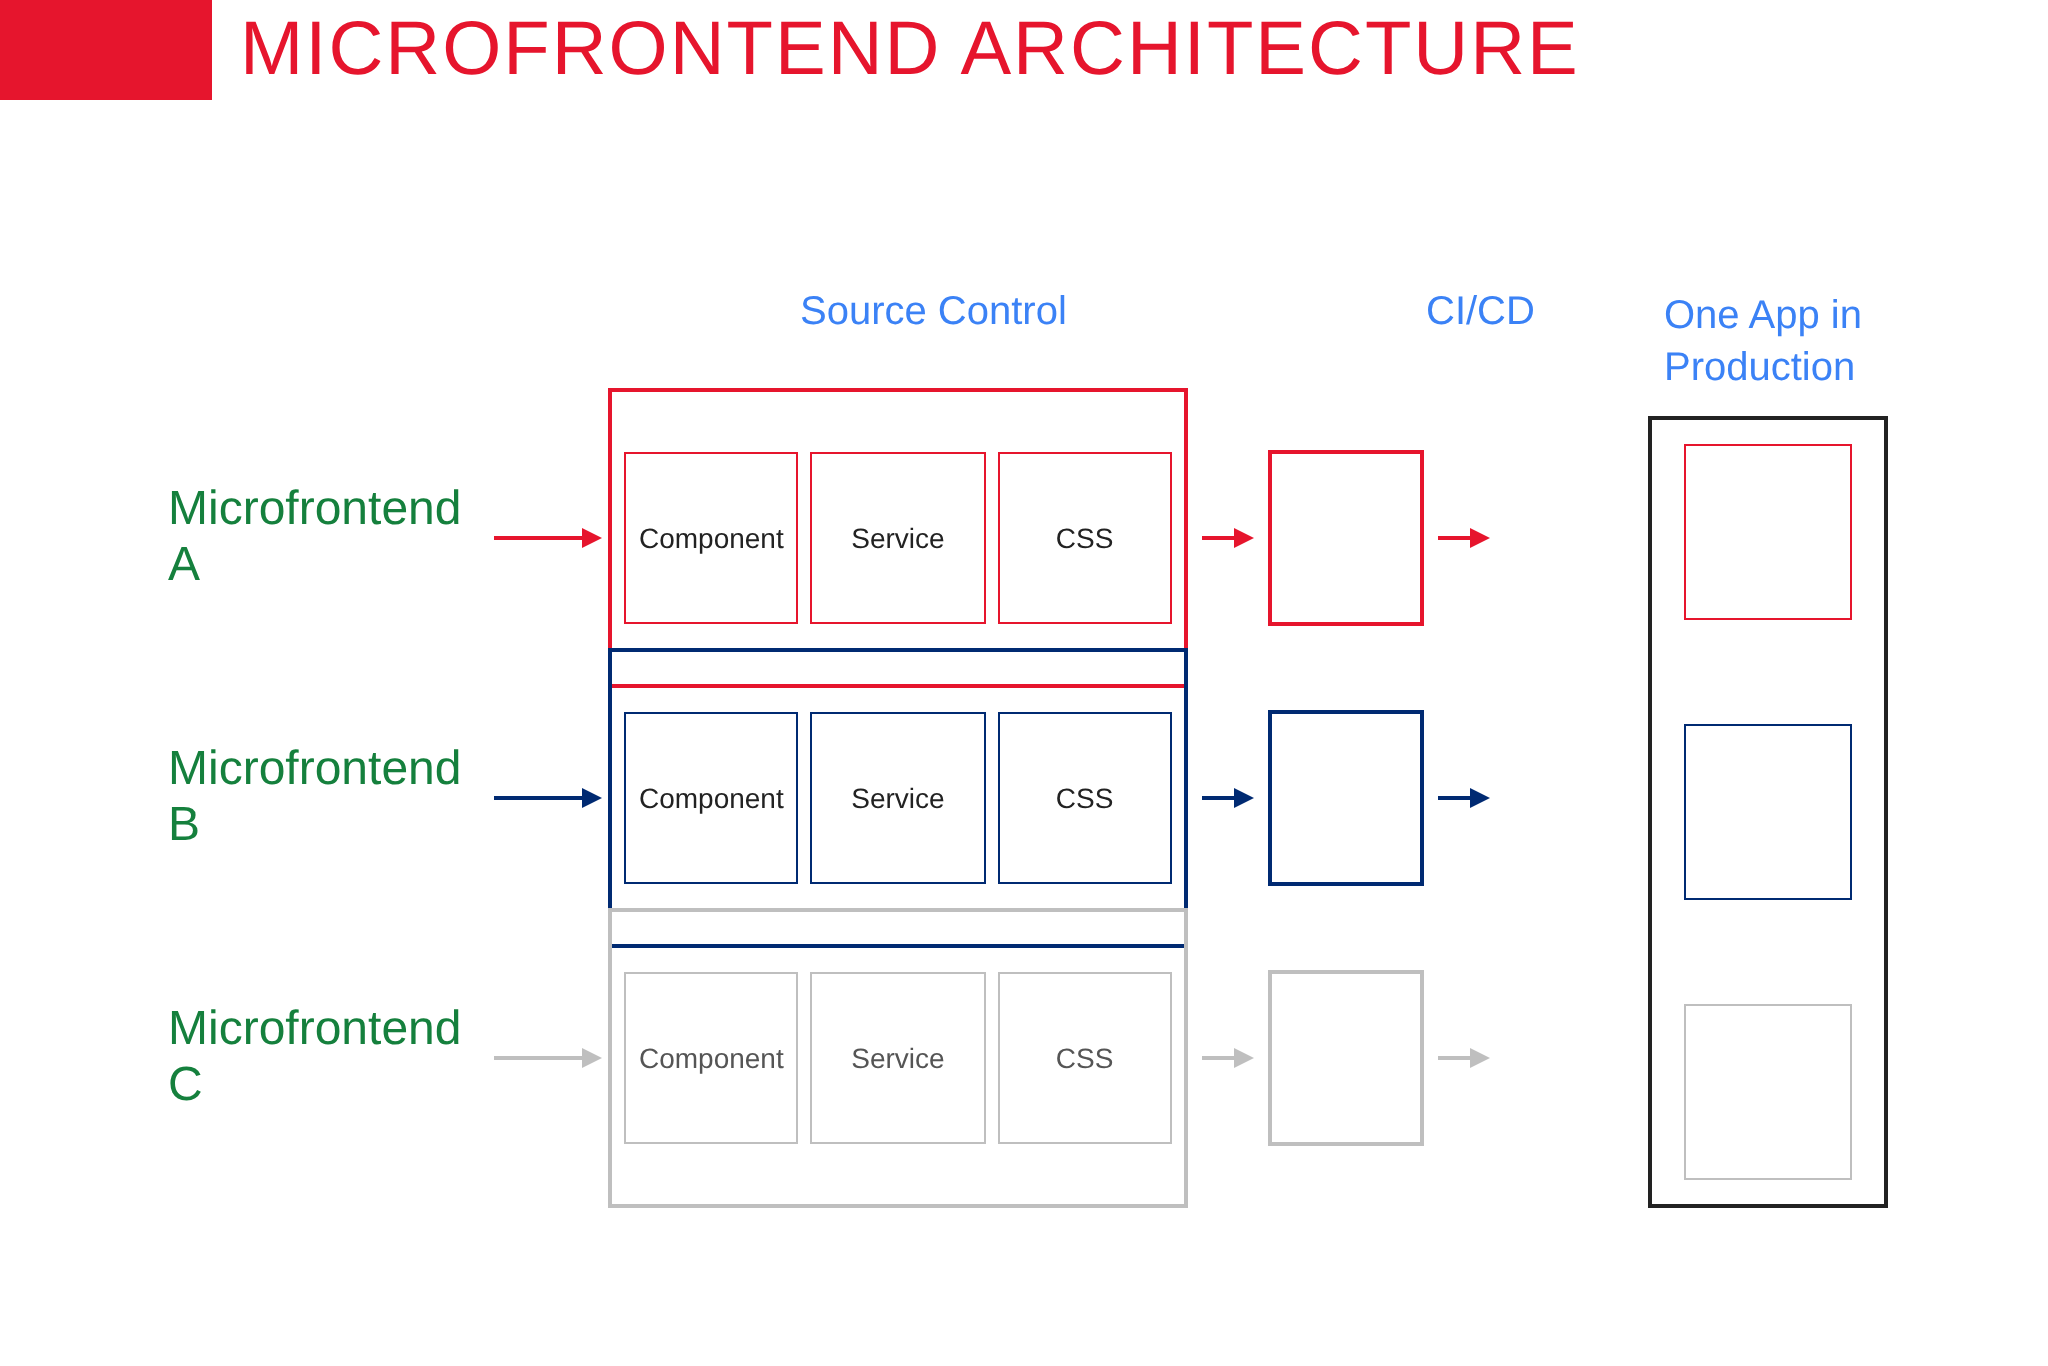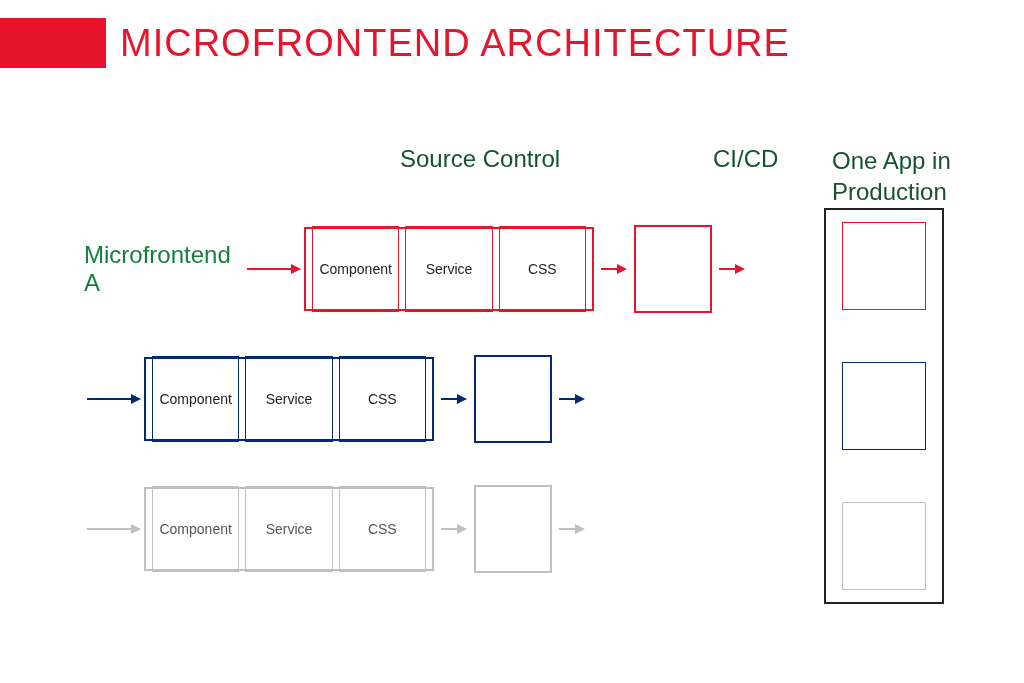--- a/index.html
+++ b/index.html
@@ -13,7 +13,6 @@
   .header {
     display: flex;
     align-items: center;
-    padding-top: 18px;
   }
   .accent-block {
     width: 106px;

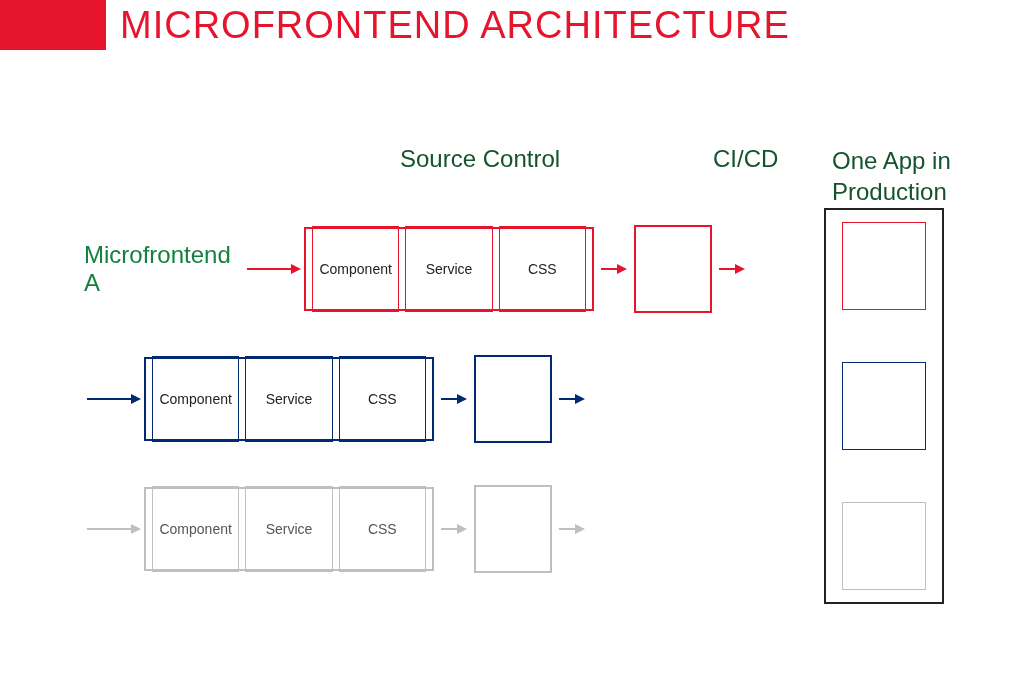--- a/index.html
+++ b/index.html
@@ -35,8 +35,8 @@
   }
   .col-label {
     position: absolute;
-    font-size: 24px;
-    color: #14532d;
+    font-size: 20px;
+    color: #3b82f6;
   }
   .diagram {
     position: absolute;

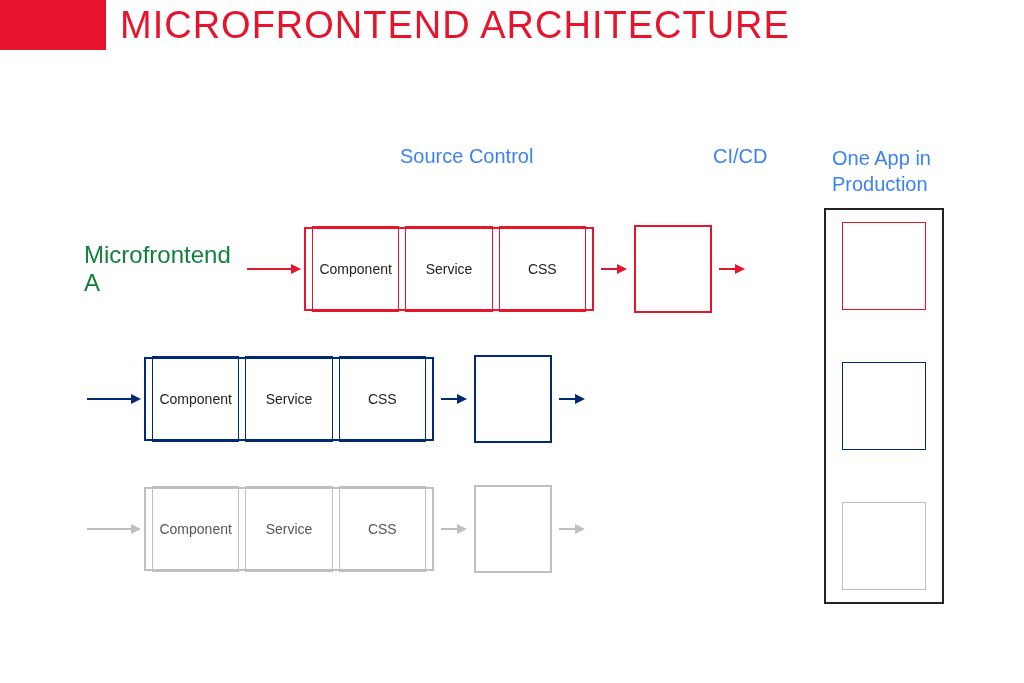--- a/index.html
+++ b/index.html
@@ -64,7 +64,7 @@
   .arrow svg { display: block; }
   .source-box {
     width: 290px;
-    height: 84px;
+    height: 150px;
     border: 2px solid;
     display: flex;
     align-items: center;

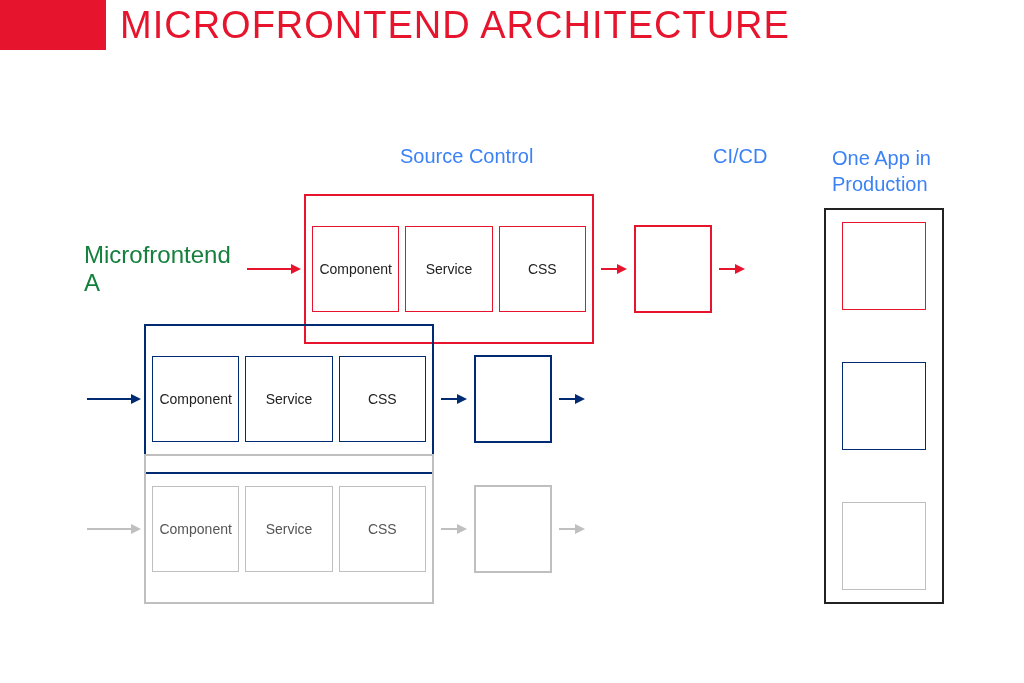--- a/index.html
+++ b/index.html
@@ -155,6 +155,7 @@
   </div>
 
   <div class="row">
+    <div class="row-label">Microfrontend B</div>
     <div class="arrow" style="width:60px">
       <svg width="54" height="14">
           <line x1="0" y1="7" x2="44" y2="7" stroke="#002a72" stroke-width="2"></line>

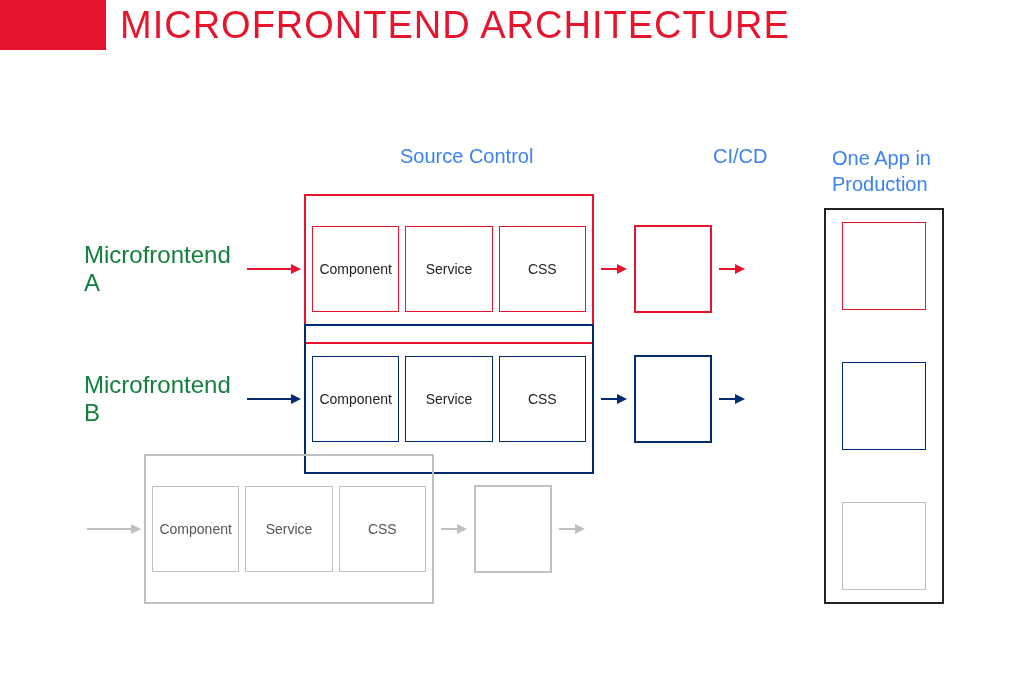--- a/index.html
+++ b/index.html
@@ -183,6 +183,7 @@
   </div>
 
   <div class="row">
+    <div class="row-label">Microfrontend C</div>
     <div class="arrow" style="width:60px">
       <svg width="54" height="14">
           <line x1="0" y1="7" x2="44" y2="7" stroke="#bfbfbf" stroke-width="2"></line>

